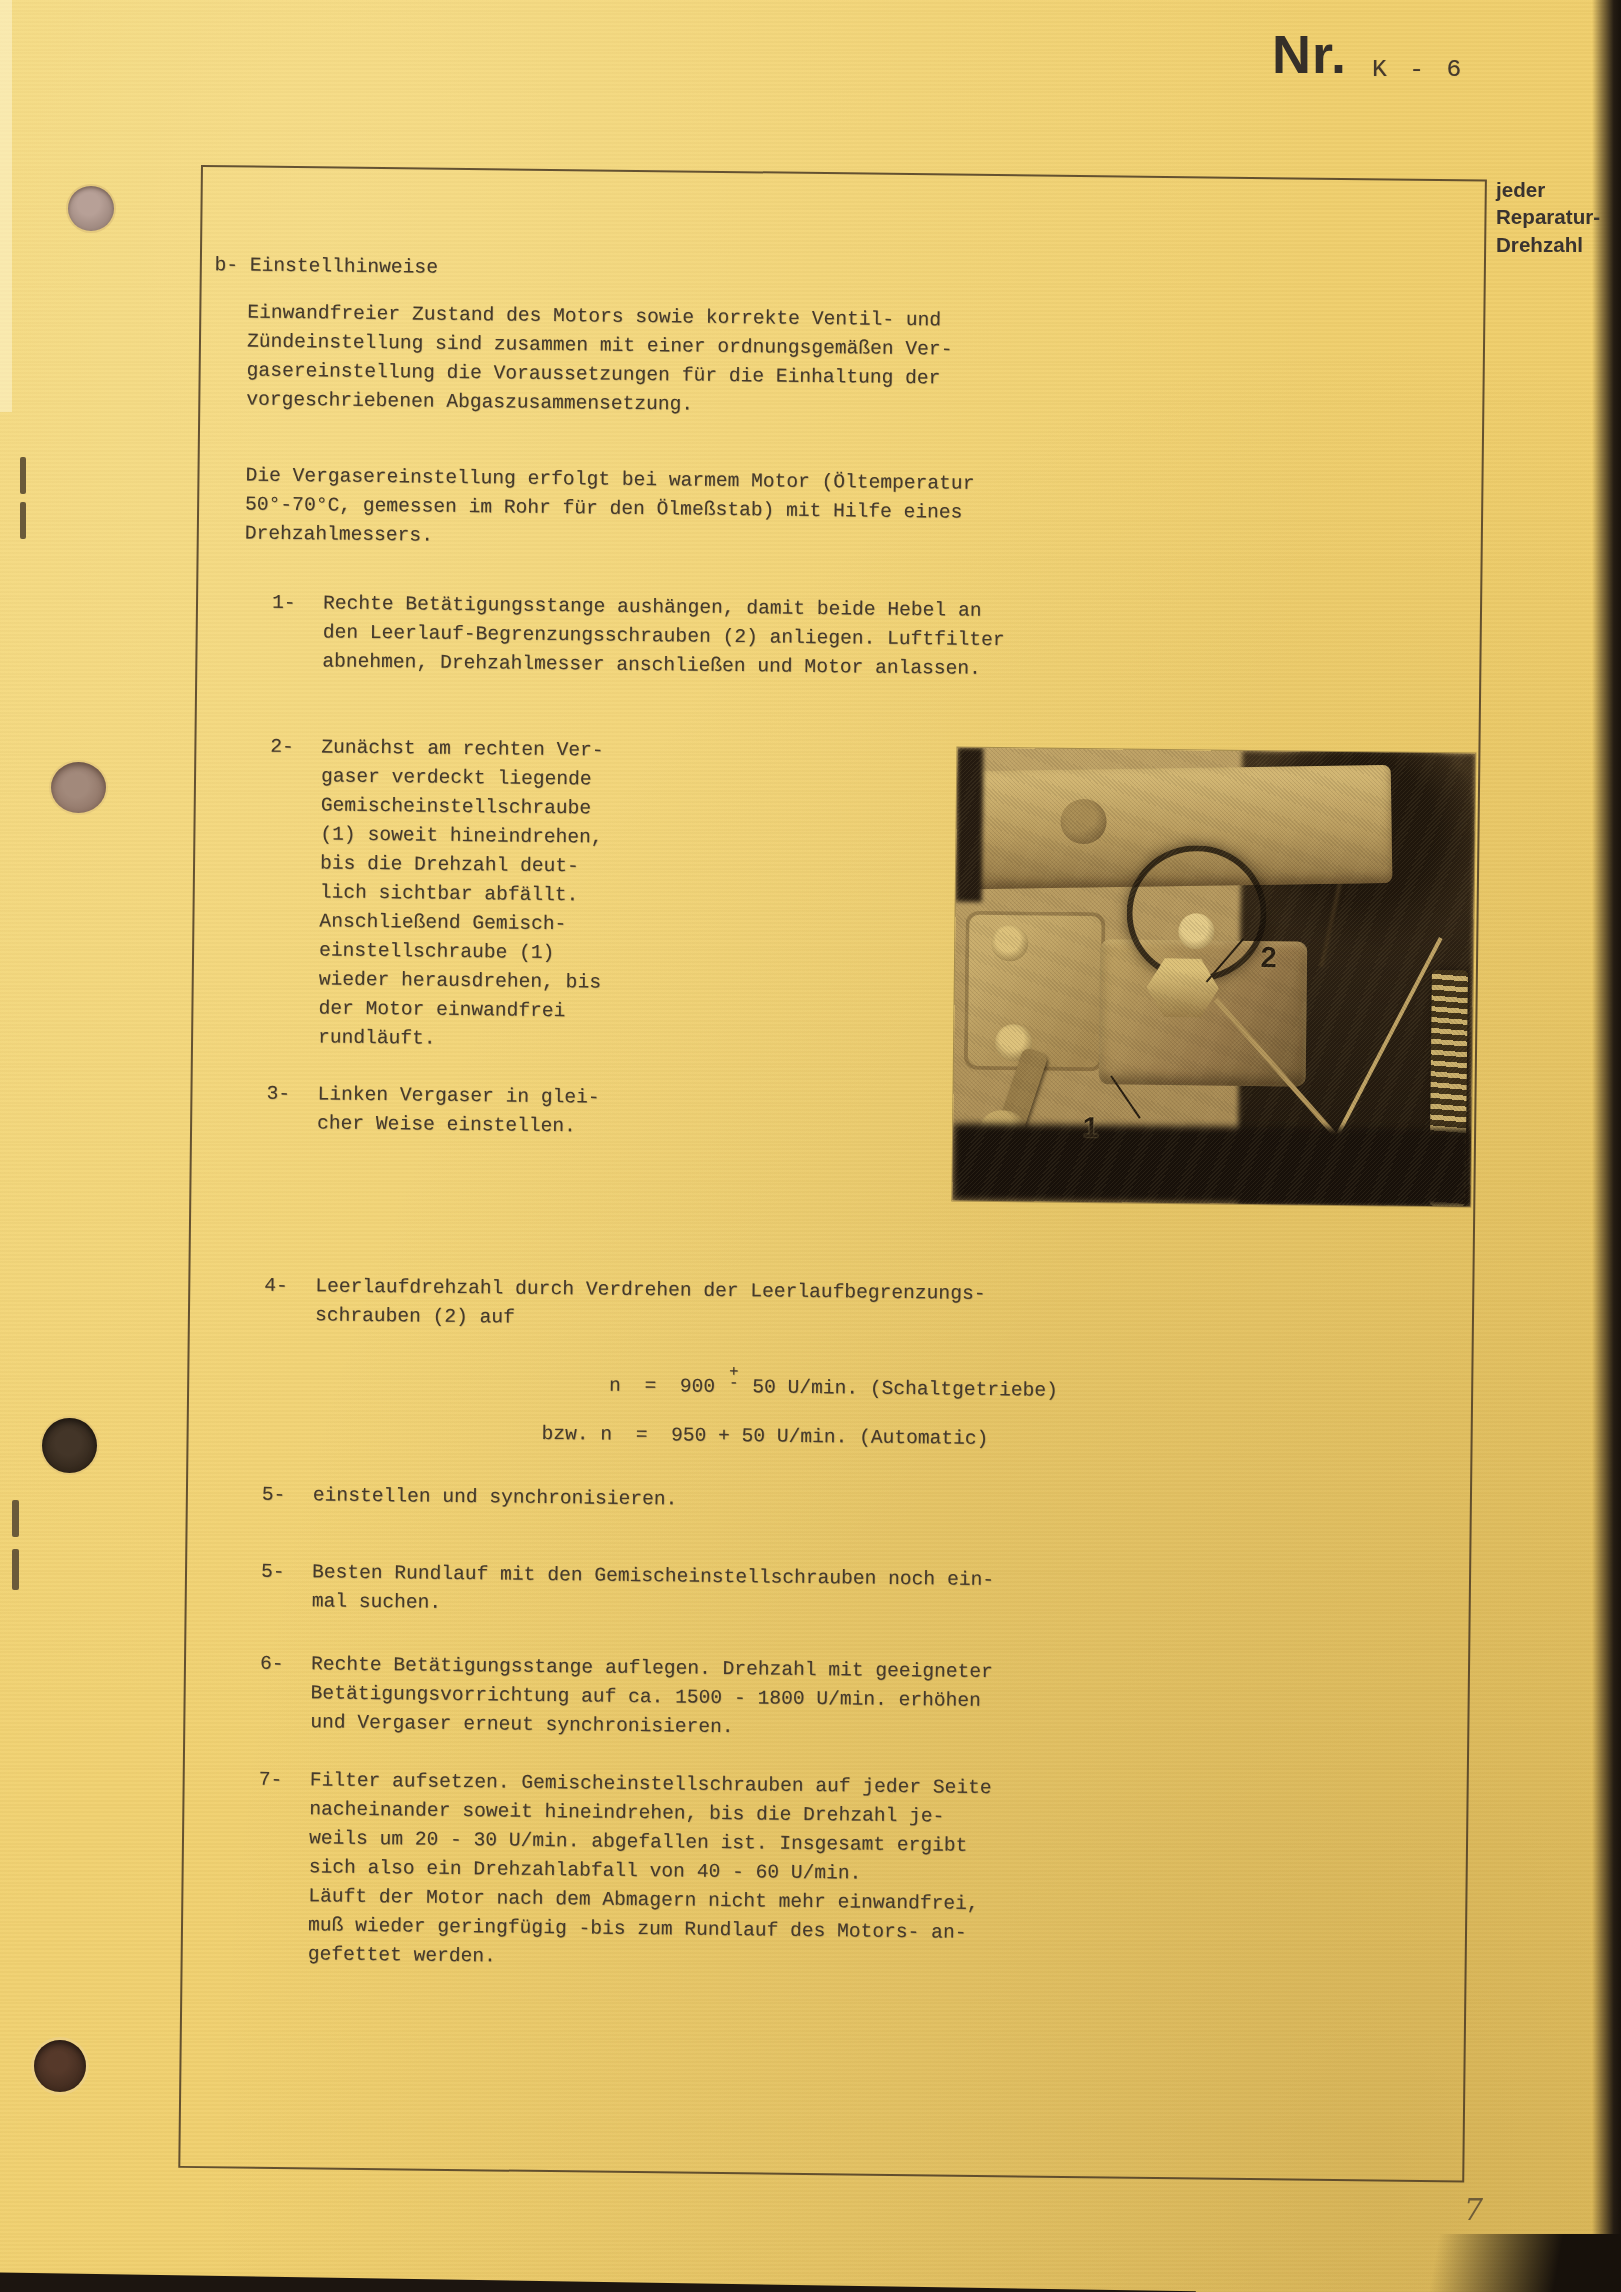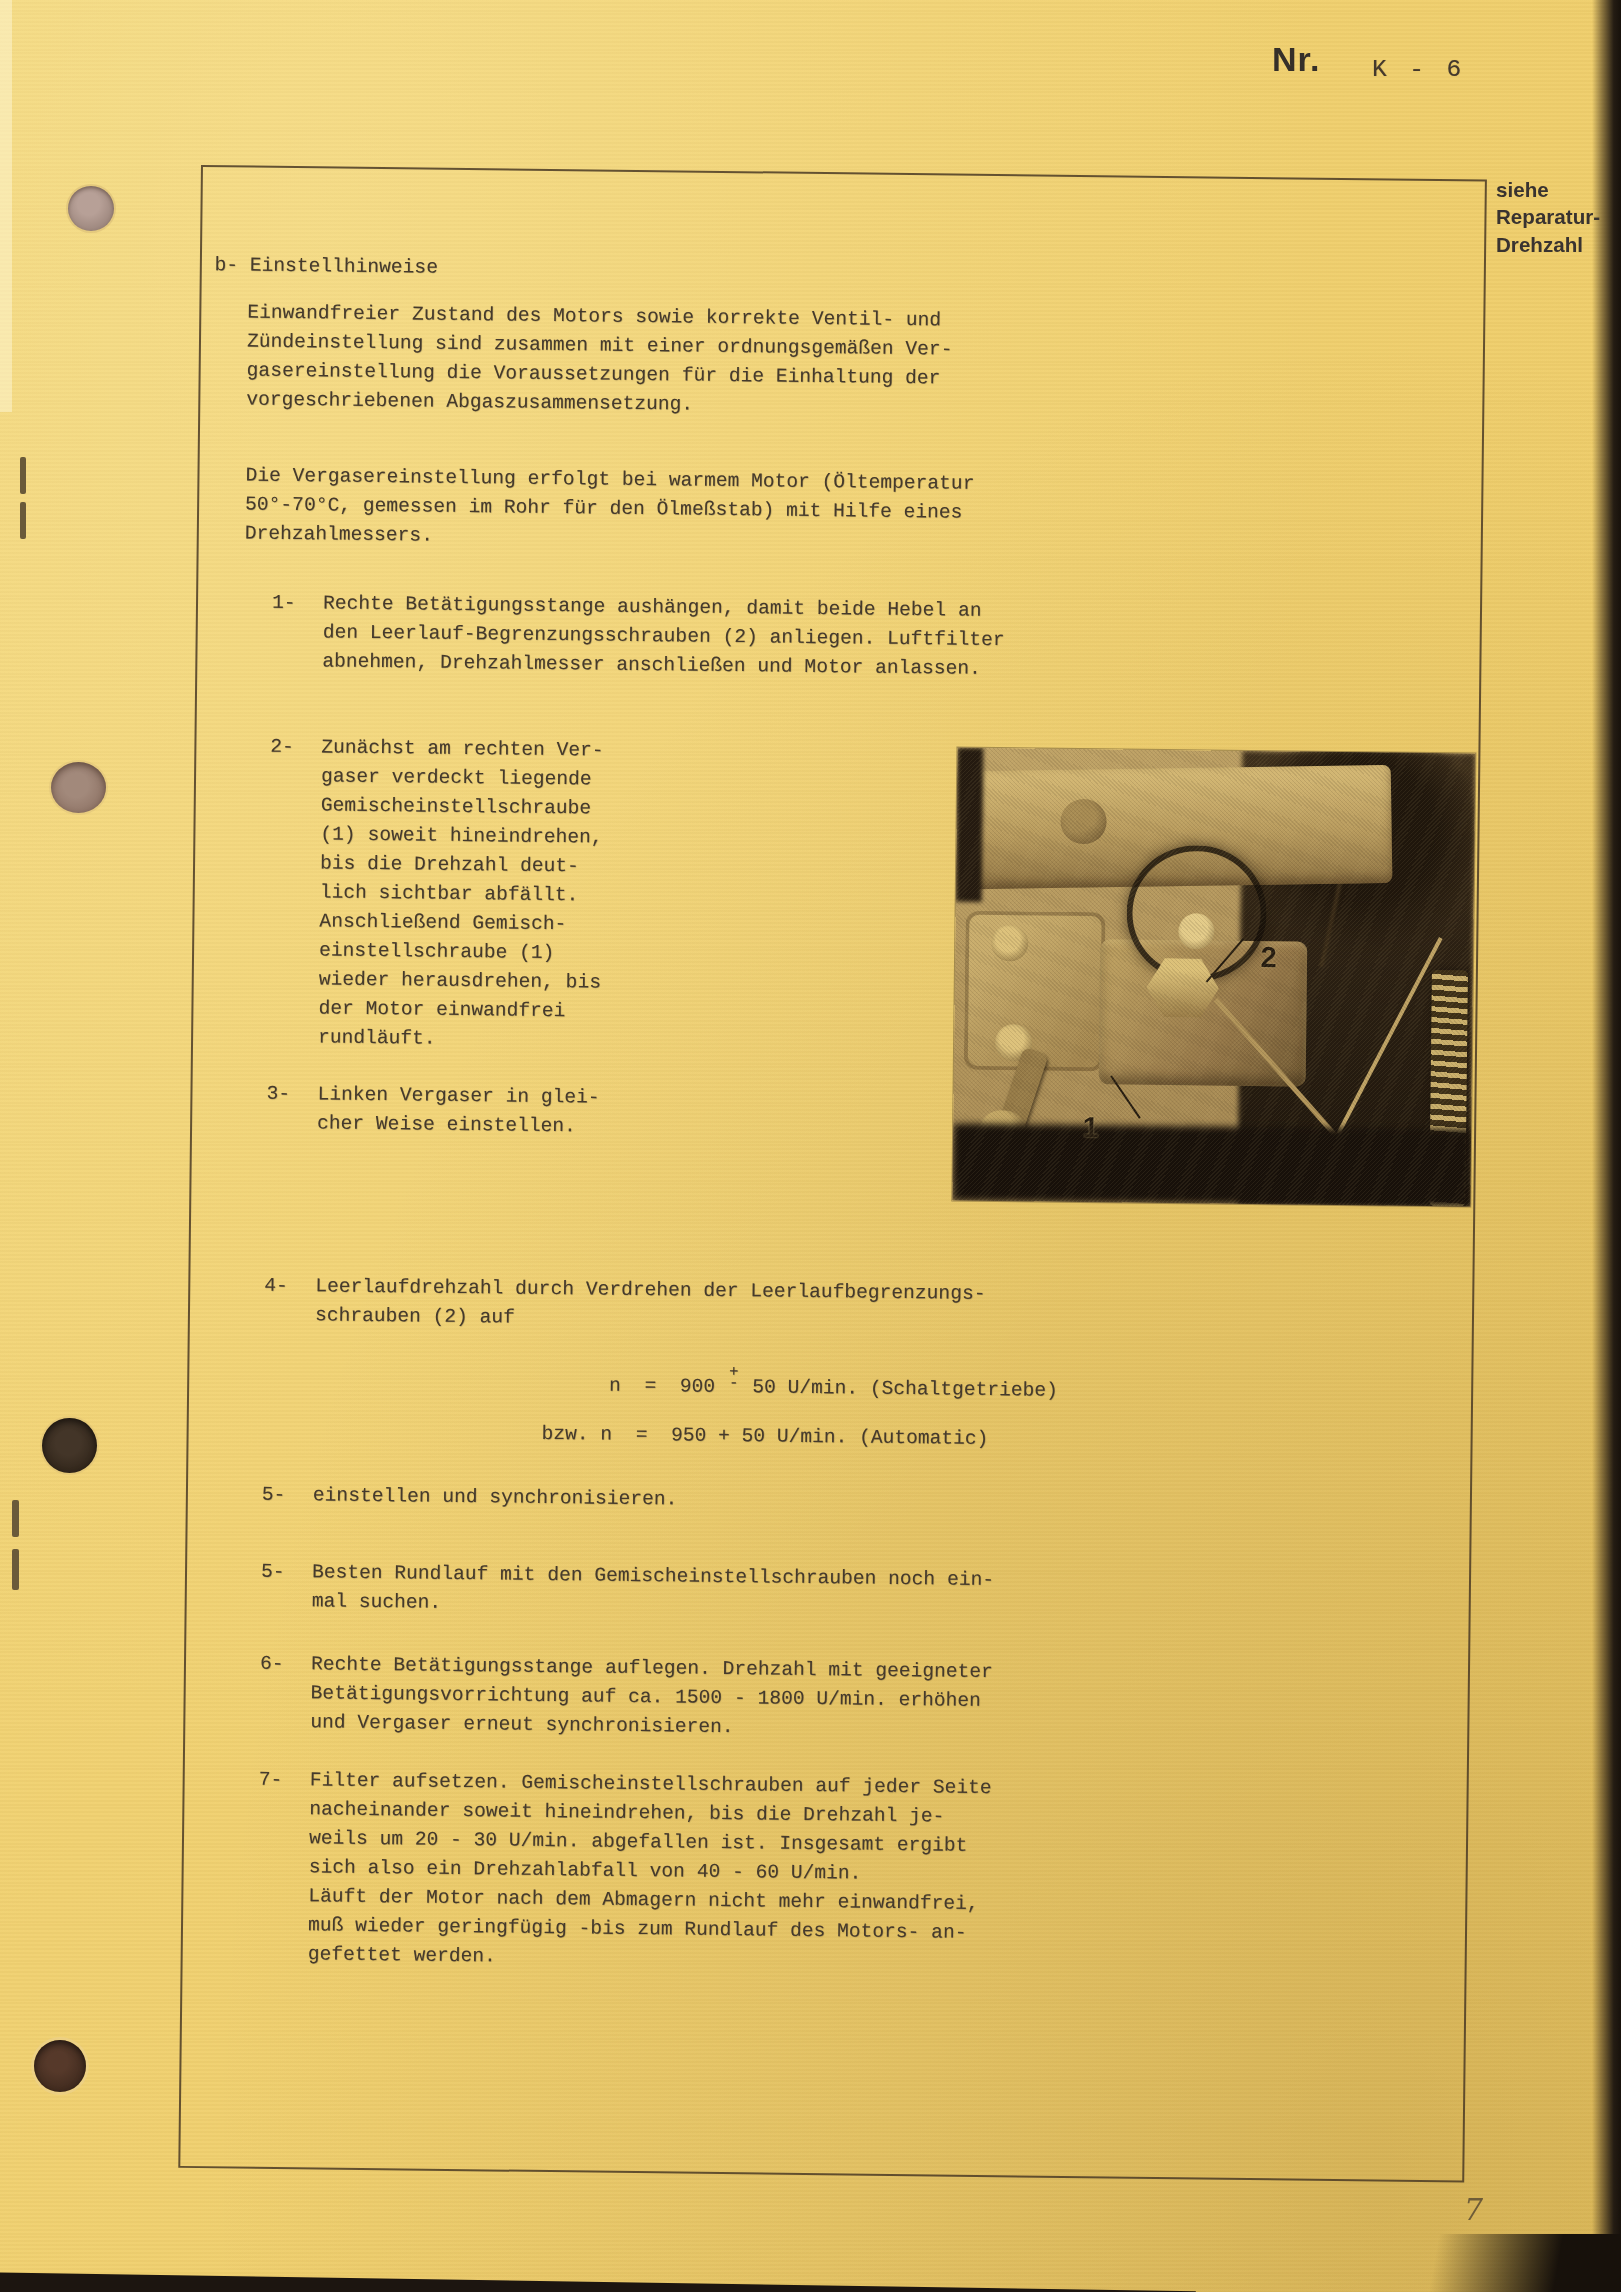--- a/index.html
+++ b/index.html
@@ -28,8 +28,8 @@
   .hole.h4{left:34px;top:2040px;width:52px;height:52px;background:radial-gradient(circle at 45% 42%,#56392a 25%,#3c281c 80%);box-shadow:inset 0 2.9px 5.9px rgba(0,0,0,.5), 0 0 0 2.9px rgba(235,210,150,.5);}
   .dash{position:absolute;width:6.9px;background:#6a5a3a;filter:blur(0.4px);border-radius:2px;}
   
-  .nr-label{position:absolute;left:1272px;top:40px;font-family:"Liberation Sans",sans-serif;
-    font-weight:700;font-size:34px;color:#352f29;letter-spacing:1px;}
+  .nr-label{position:absolute;left:1272px;top:23px;font-family:"Liberation Sans",sans-serif;
+    font-weight:700;font-size:54px;color:#352f29;letter-spacing:1px;}
   .nr-value{position:absolute;left:1372px;top:56px;font-size:24.5px;color:#45392c;letter-spacing:3.9px;
     text-shadow:0.4px 0.4px 0.7px rgba(66,56,44,.4);}
   .margin-note{position:absolute;left:1496px;top:176px;font-family:"Liberation Sans",sans-serif;

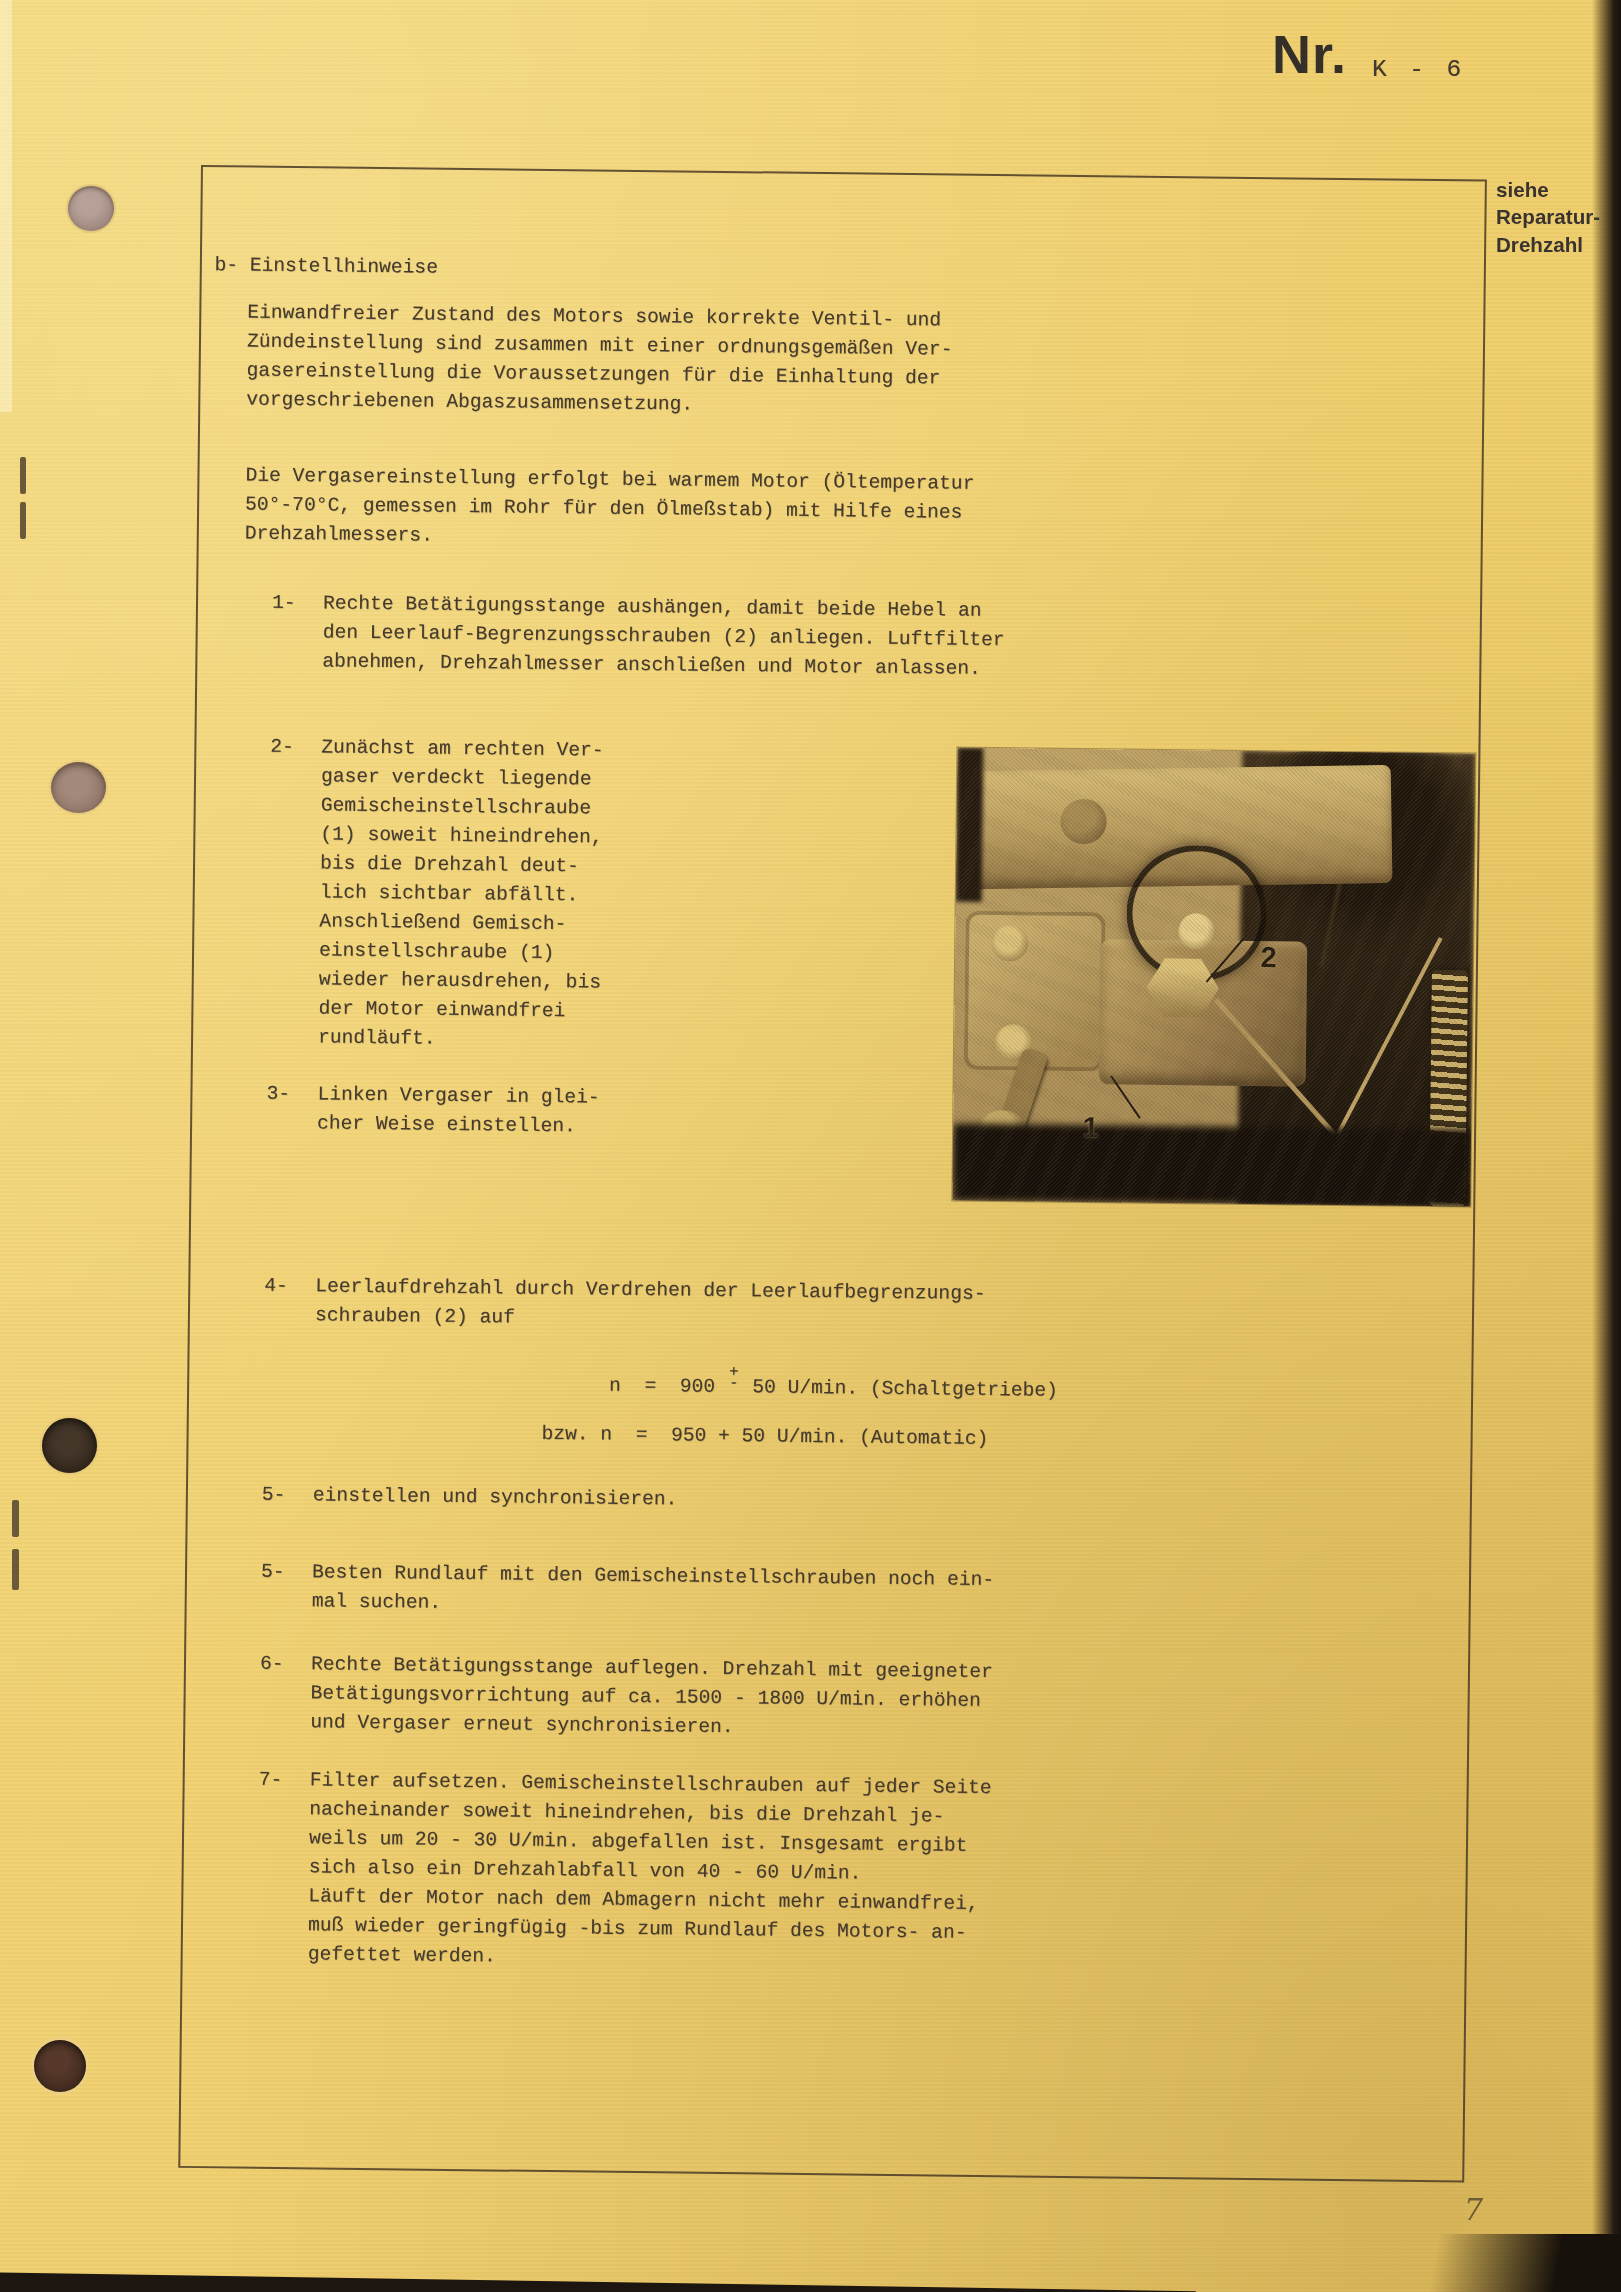--- a/index.html
+++ b/index.html
@@ -125,7 +125,7 @@
   <div class="nr-label">Nr.</div>
   <div class="nr-value">K - 6</div>
   <div class="margin-note">
-    <div>siehe</div>
+    <div>jeder</div>
     <div>Reparatur-</div>
     <div>Drehzahl</div>
   </div>

